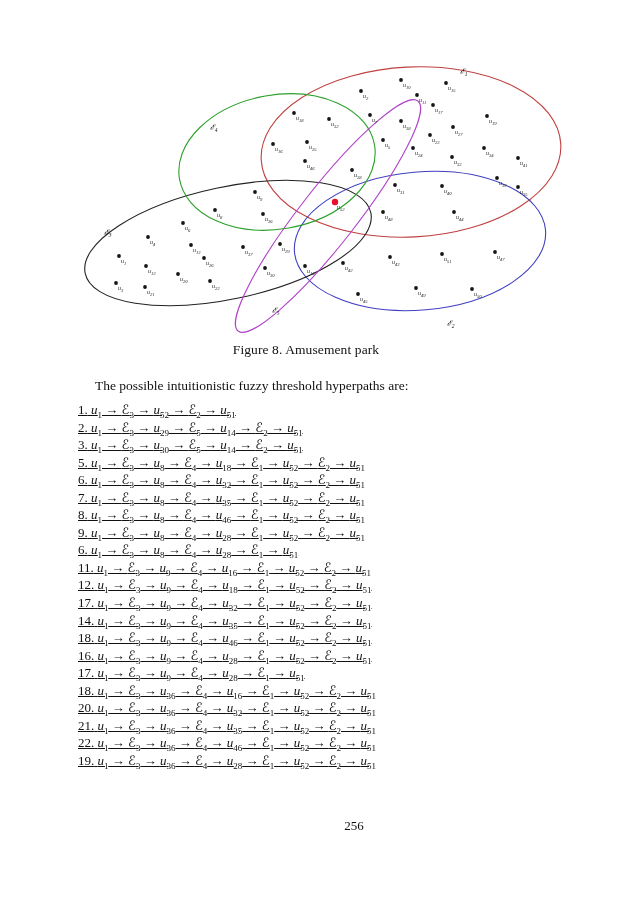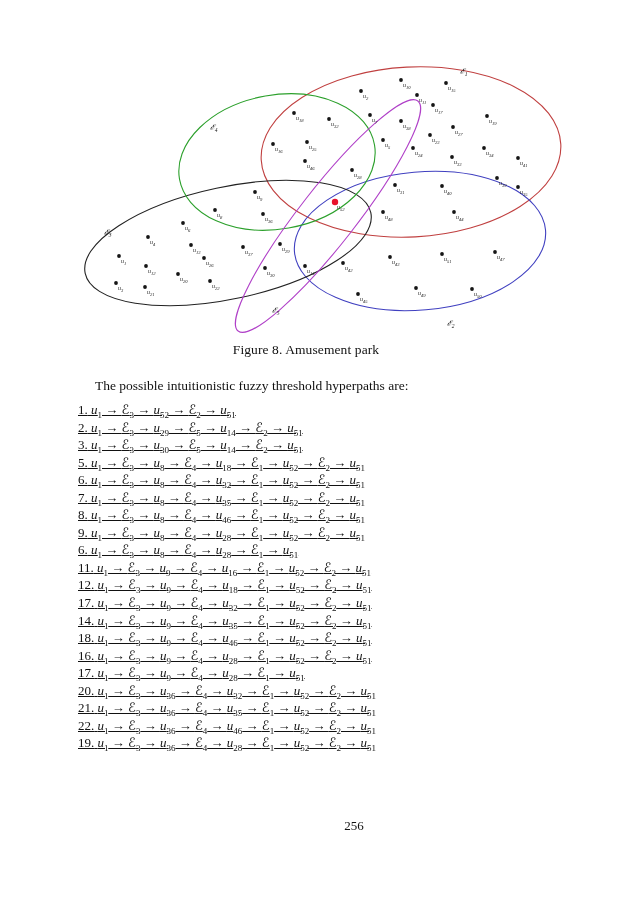--- a/index.html
+++ b/index.html
@@ -166,6 +166,7 @@
         <div class="hp-row"><span class="hp-num">18.</span> <i>u</i><sub>1</sub> → <span class="scriptE">ℰ</span><sub>3</sub> → <i>u</i><sub>9</sub> → <span class="scriptE">ℰ</span><sub>4</sub> → <i>u</i><sub>46</sub> → <span class="scriptE">ℰ</span><sub>1</sub> → <i>u</i><sub>52</sub> → <span class="scriptE">ℰ</span><sub>2</sub> → <i>u</i><sub>51</sub></div>
         <div class="hp-row"><span class="hp-num">16.</span> <i>u</i><sub>1</sub> → <span class="scriptE">ℰ</span><sub>3</sub> → <i>u</i><sub>9</sub> → <span class="scriptE">ℰ</span><sub>4</sub> → <i>u</i><sub>28</sub> → <span class="scriptE">ℰ</span><sub>1</sub> → <i>u</i><sub>52</sub> → <span class="scriptE">ℰ</span><sub>2</sub> → <i>u</i><sub>51</sub></div>
         <div class="hp-row"><span class="hp-num">17.</span> <i>u</i><sub>1</sub> → <span class="scriptE">ℰ</span><sub>3</sub> → <i>u</i><sub>9</sub> → <span class="scriptE">ℰ</span><sub>4</sub> → <i>u</i><sub>28</sub> → <span class="scriptE">ℰ</span><sub>1</sub> → <i>u</i><sub>51</sub></div>
+        <div class="hp-row"><span class="hp-num">18.</span> <i>u</i><sub>1</sub> → <span class="scriptE">ℰ</span><sub>3</sub> → <i>u</i><sub>36</sub> → <span class="scriptE">ℰ</span><sub>4</sub> → <i>u</i><sub>16</sub> → <span class="scriptE">ℰ</span><sub>1</sub> → <i>u</i><sub>52</sub> → <span class="scriptE">ℰ</span><sub>2</sub> → <i>u</i><sub>51</sub></div>
         <div class="hp-row"><span class="hp-num">20.</span> <i>u</i><sub>1</sub> → <span class="scriptE">ℰ</span><sub>3</sub> → <i>u</i><sub>36</sub> → <span class="scriptE">ℰ</span><sub>4</sub> → <i>u</i><sub>32</sub> → <span class="scriptE">ℰ</span><sub>1</sub> → <i>u</i><sub>52</sub> → <span class="scriptE">ℰ</span><sub>2</sub> → <i>u</i><sub>51</sub></div>
         <div class="hp-row"><span class="hp-num">21.</span> <i>u</i><sub>1</sub> → <span class="scriptE">ℰ</span><sub>3</sub> → <i>u</i><sub>36</sub> → <span class="scriptE">ℰ</span><sub>4</sub> → <i>u</i><sub>35</sub> → <span class="scriptE">ℰ</span><sub>1</sub> → <i>u</i><sub>52</sub> → <span class="scriptE">ℰ</span><sub>2</sub> → <i>u</i><sub>51</sub></div>
         <div class="hp-row"><span class="hp-num">22.</span> <i>u</i><sub>1</sub> → <span class="scriptE">ℰ</span><sub>3</sub> → <i>u</i><sub>36</sub> → <span class="scriptE">ℰ</span><sub>4</sub> → <i>u</i><sub>46</sub> → <span class="scriptE">ℰ</span><sub>1</sub> → <i>u</i><sub>52</sub> → <span class="scriptE">ℰ</span><sub>2</sub> → <i>u</i><sub>51</sub></div>

